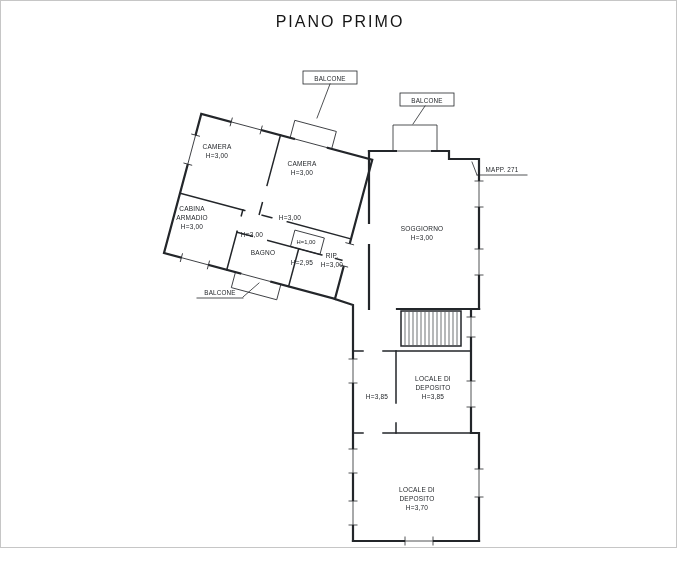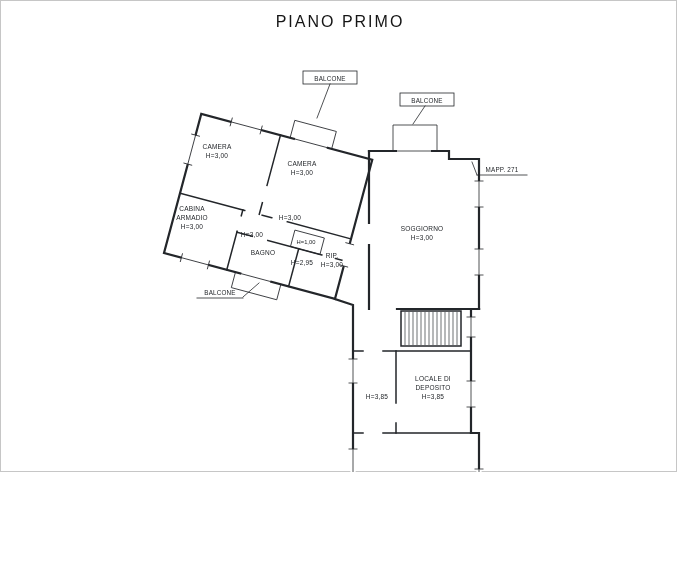--- a/index.html
+++ b/index.html
@@ -5,7 +5,7 @@
   html,body{margin:0;padding:0;background:#ffffff;}
   .frame{
     position:relative;
-    width:677px;height:472px;
+    width:677px;height:548px;
     box-sizing:border-box;
     border:1px solid #c6c6c6;
     background:#ffffff;

